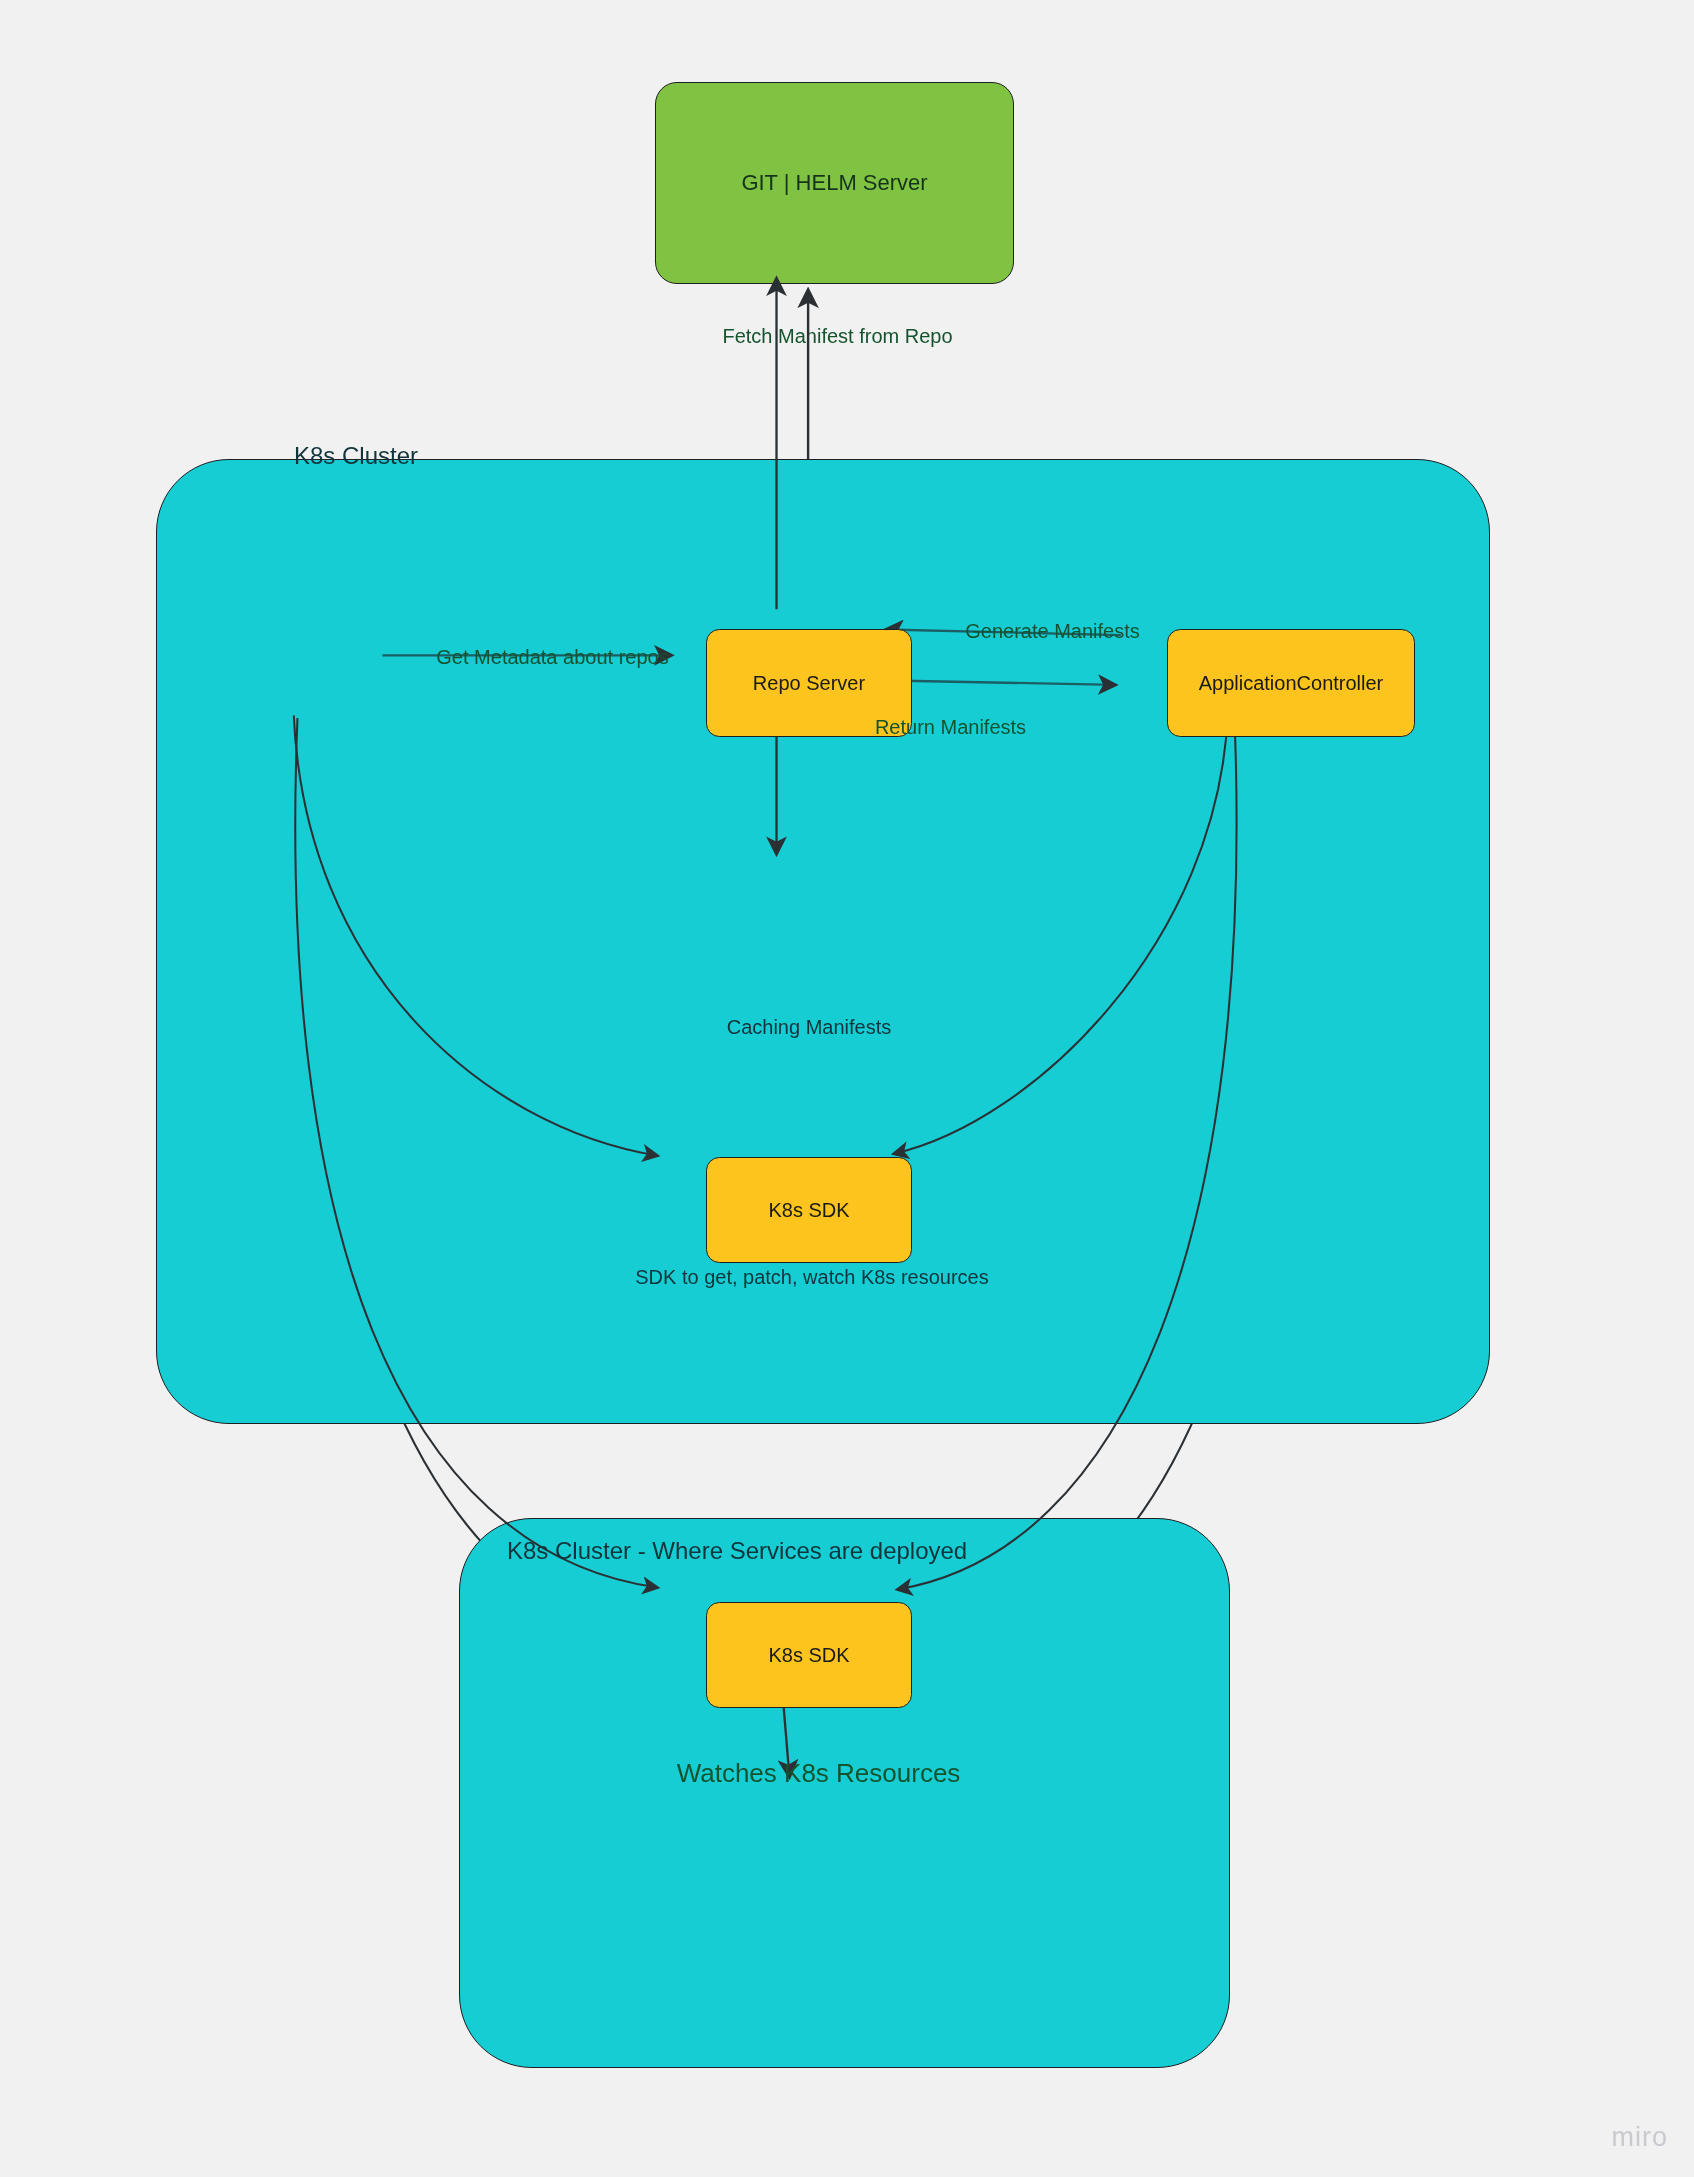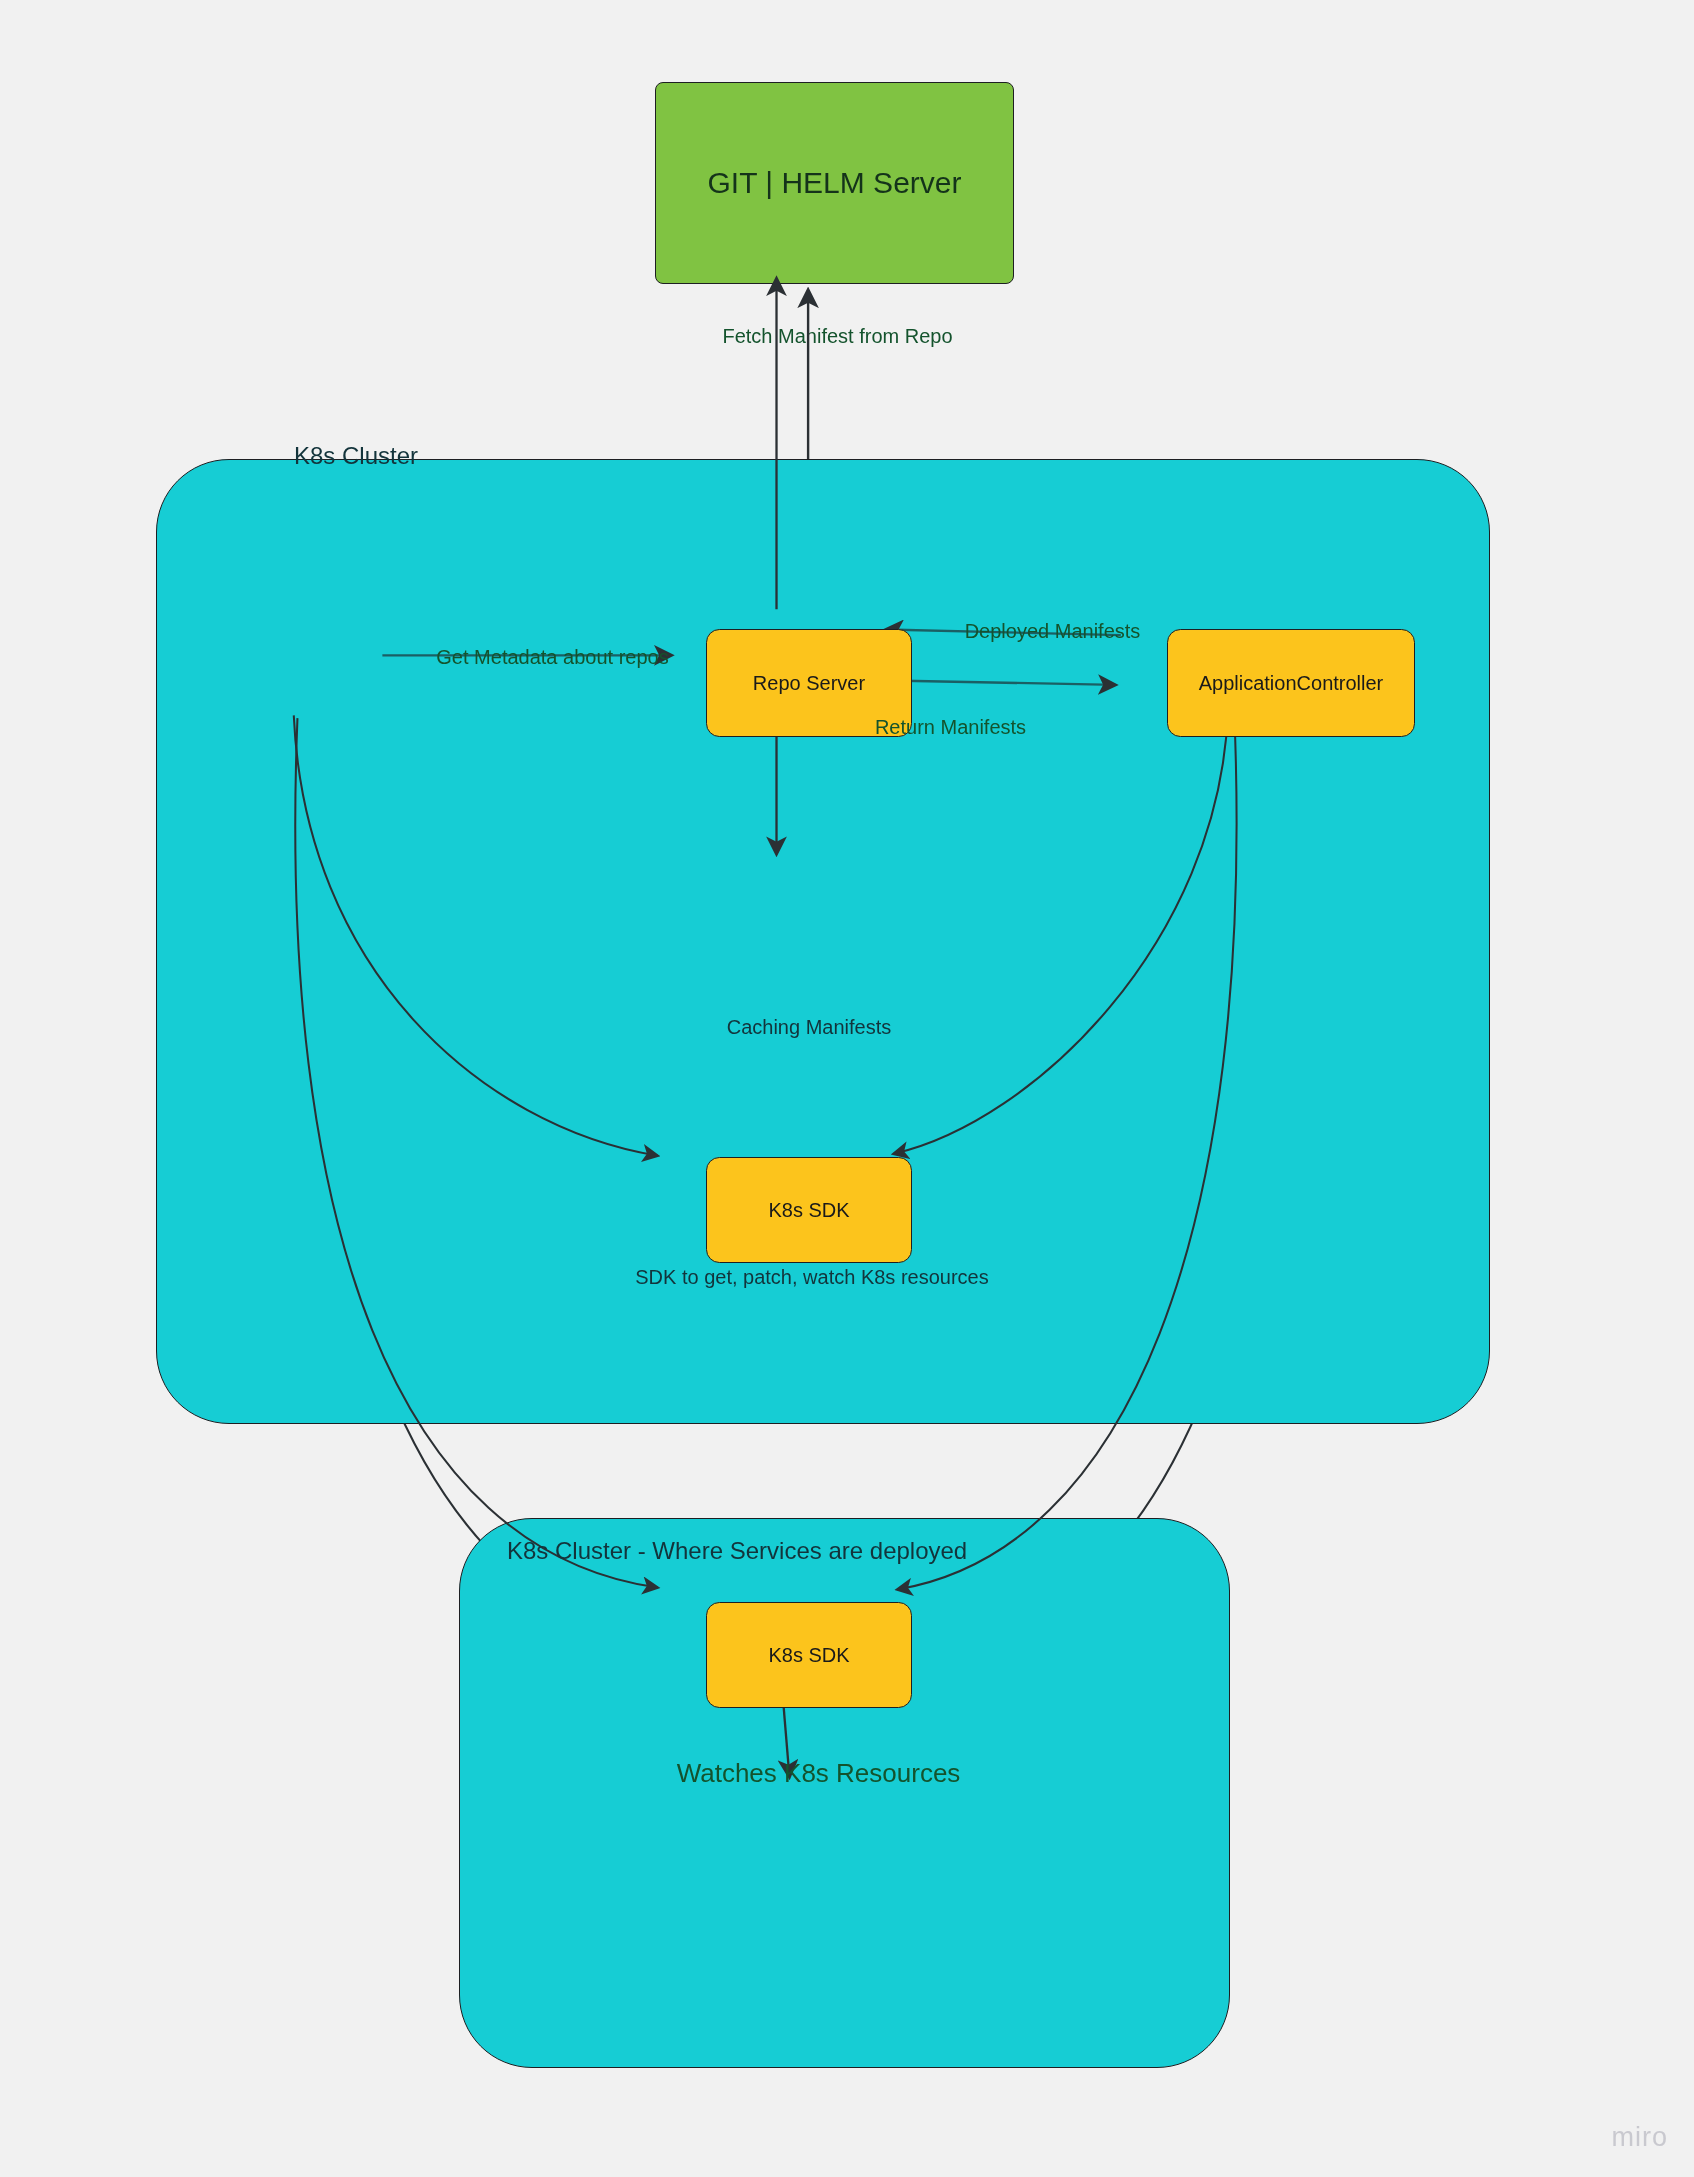--- a/index.html
+++ b/index.html
@@ -44,8 +44,8 @@
   .greennode{
     background:#80c342;
     border:1.9px solid #1d1f22;
-    border-radius:8px;
-    font-size:30px;
+    border-radius:22px;
+    font-size:22px;
     color:#14331a;
   }
   .edge-label{

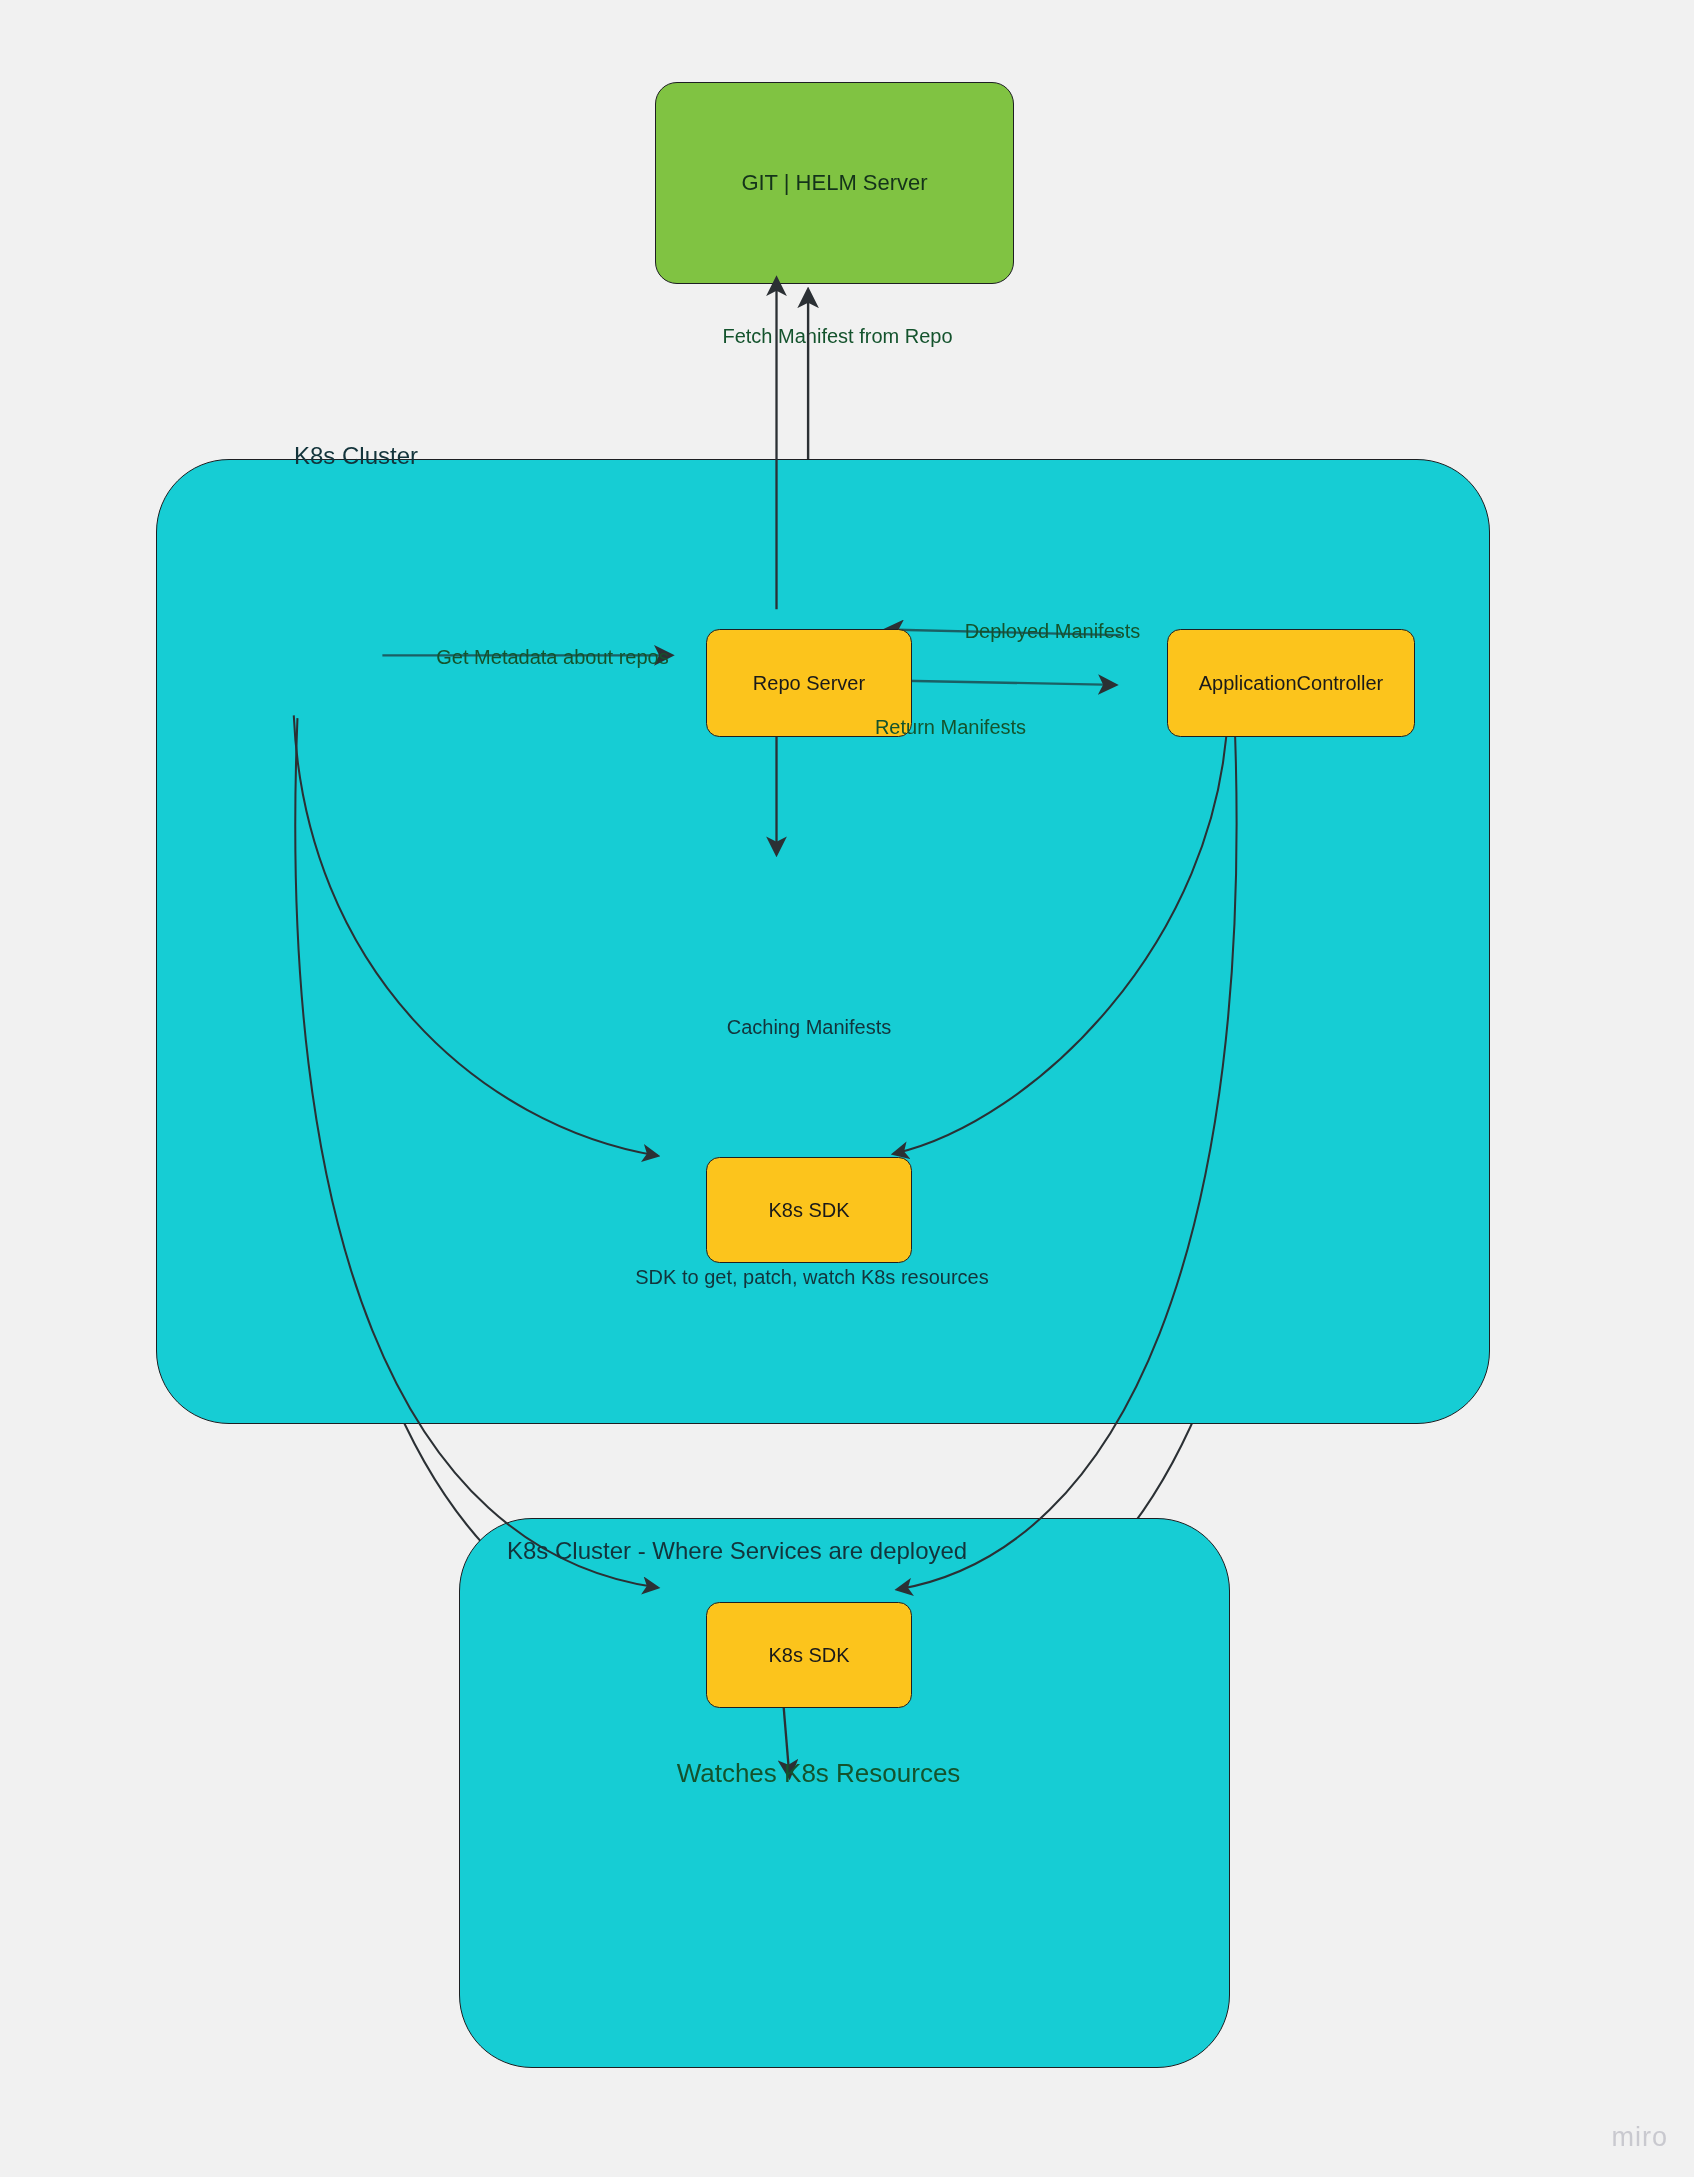--- a/index.html
+++ b/index.html
@@ -153,7 +153,7 @@
 
     <div class="edge-label" style="left:413px;top:646px;width:279px;">Get Metadata about repos</div>
 
-    <div class="edge-label" style="left:937px;top:620px;width:231px;">Deployed Manifests</div>
+    <div class="edge-label" style="left:937px;top:620px;width:231px;">Generate Manifests</div>
 
     <div class="edge-label" style="left:821px;top:716px;width:259px;">Return Manifests</div>
 

